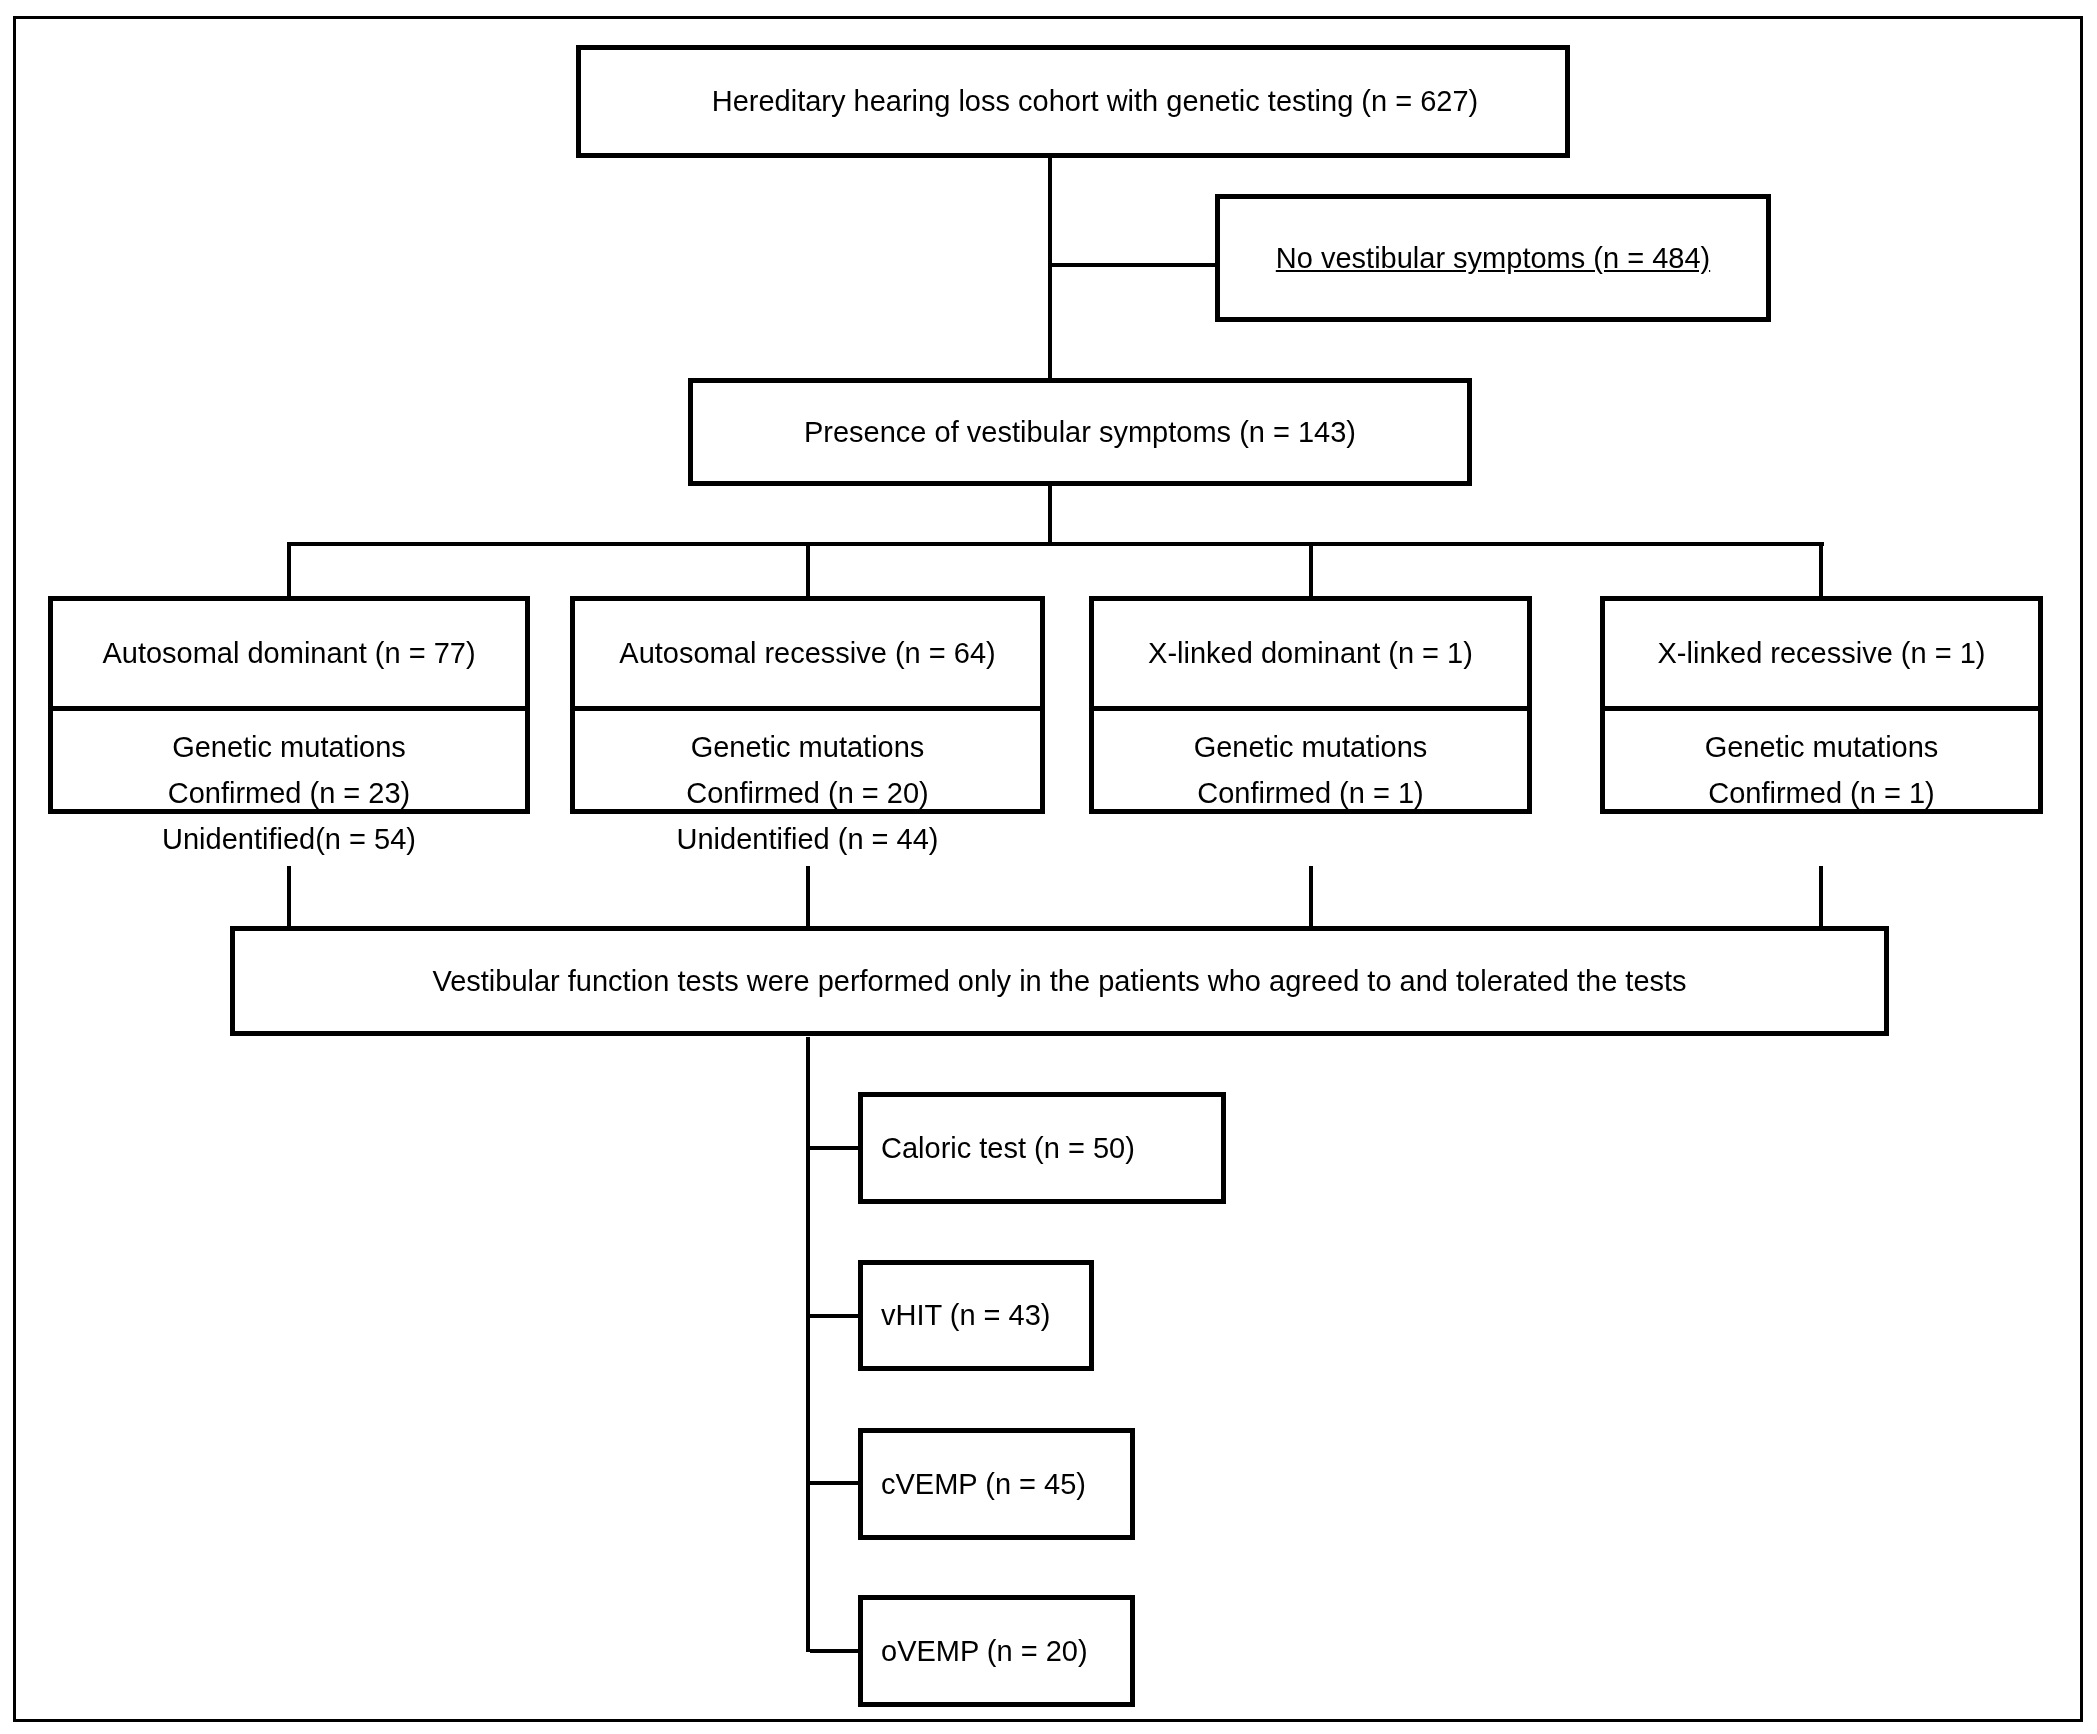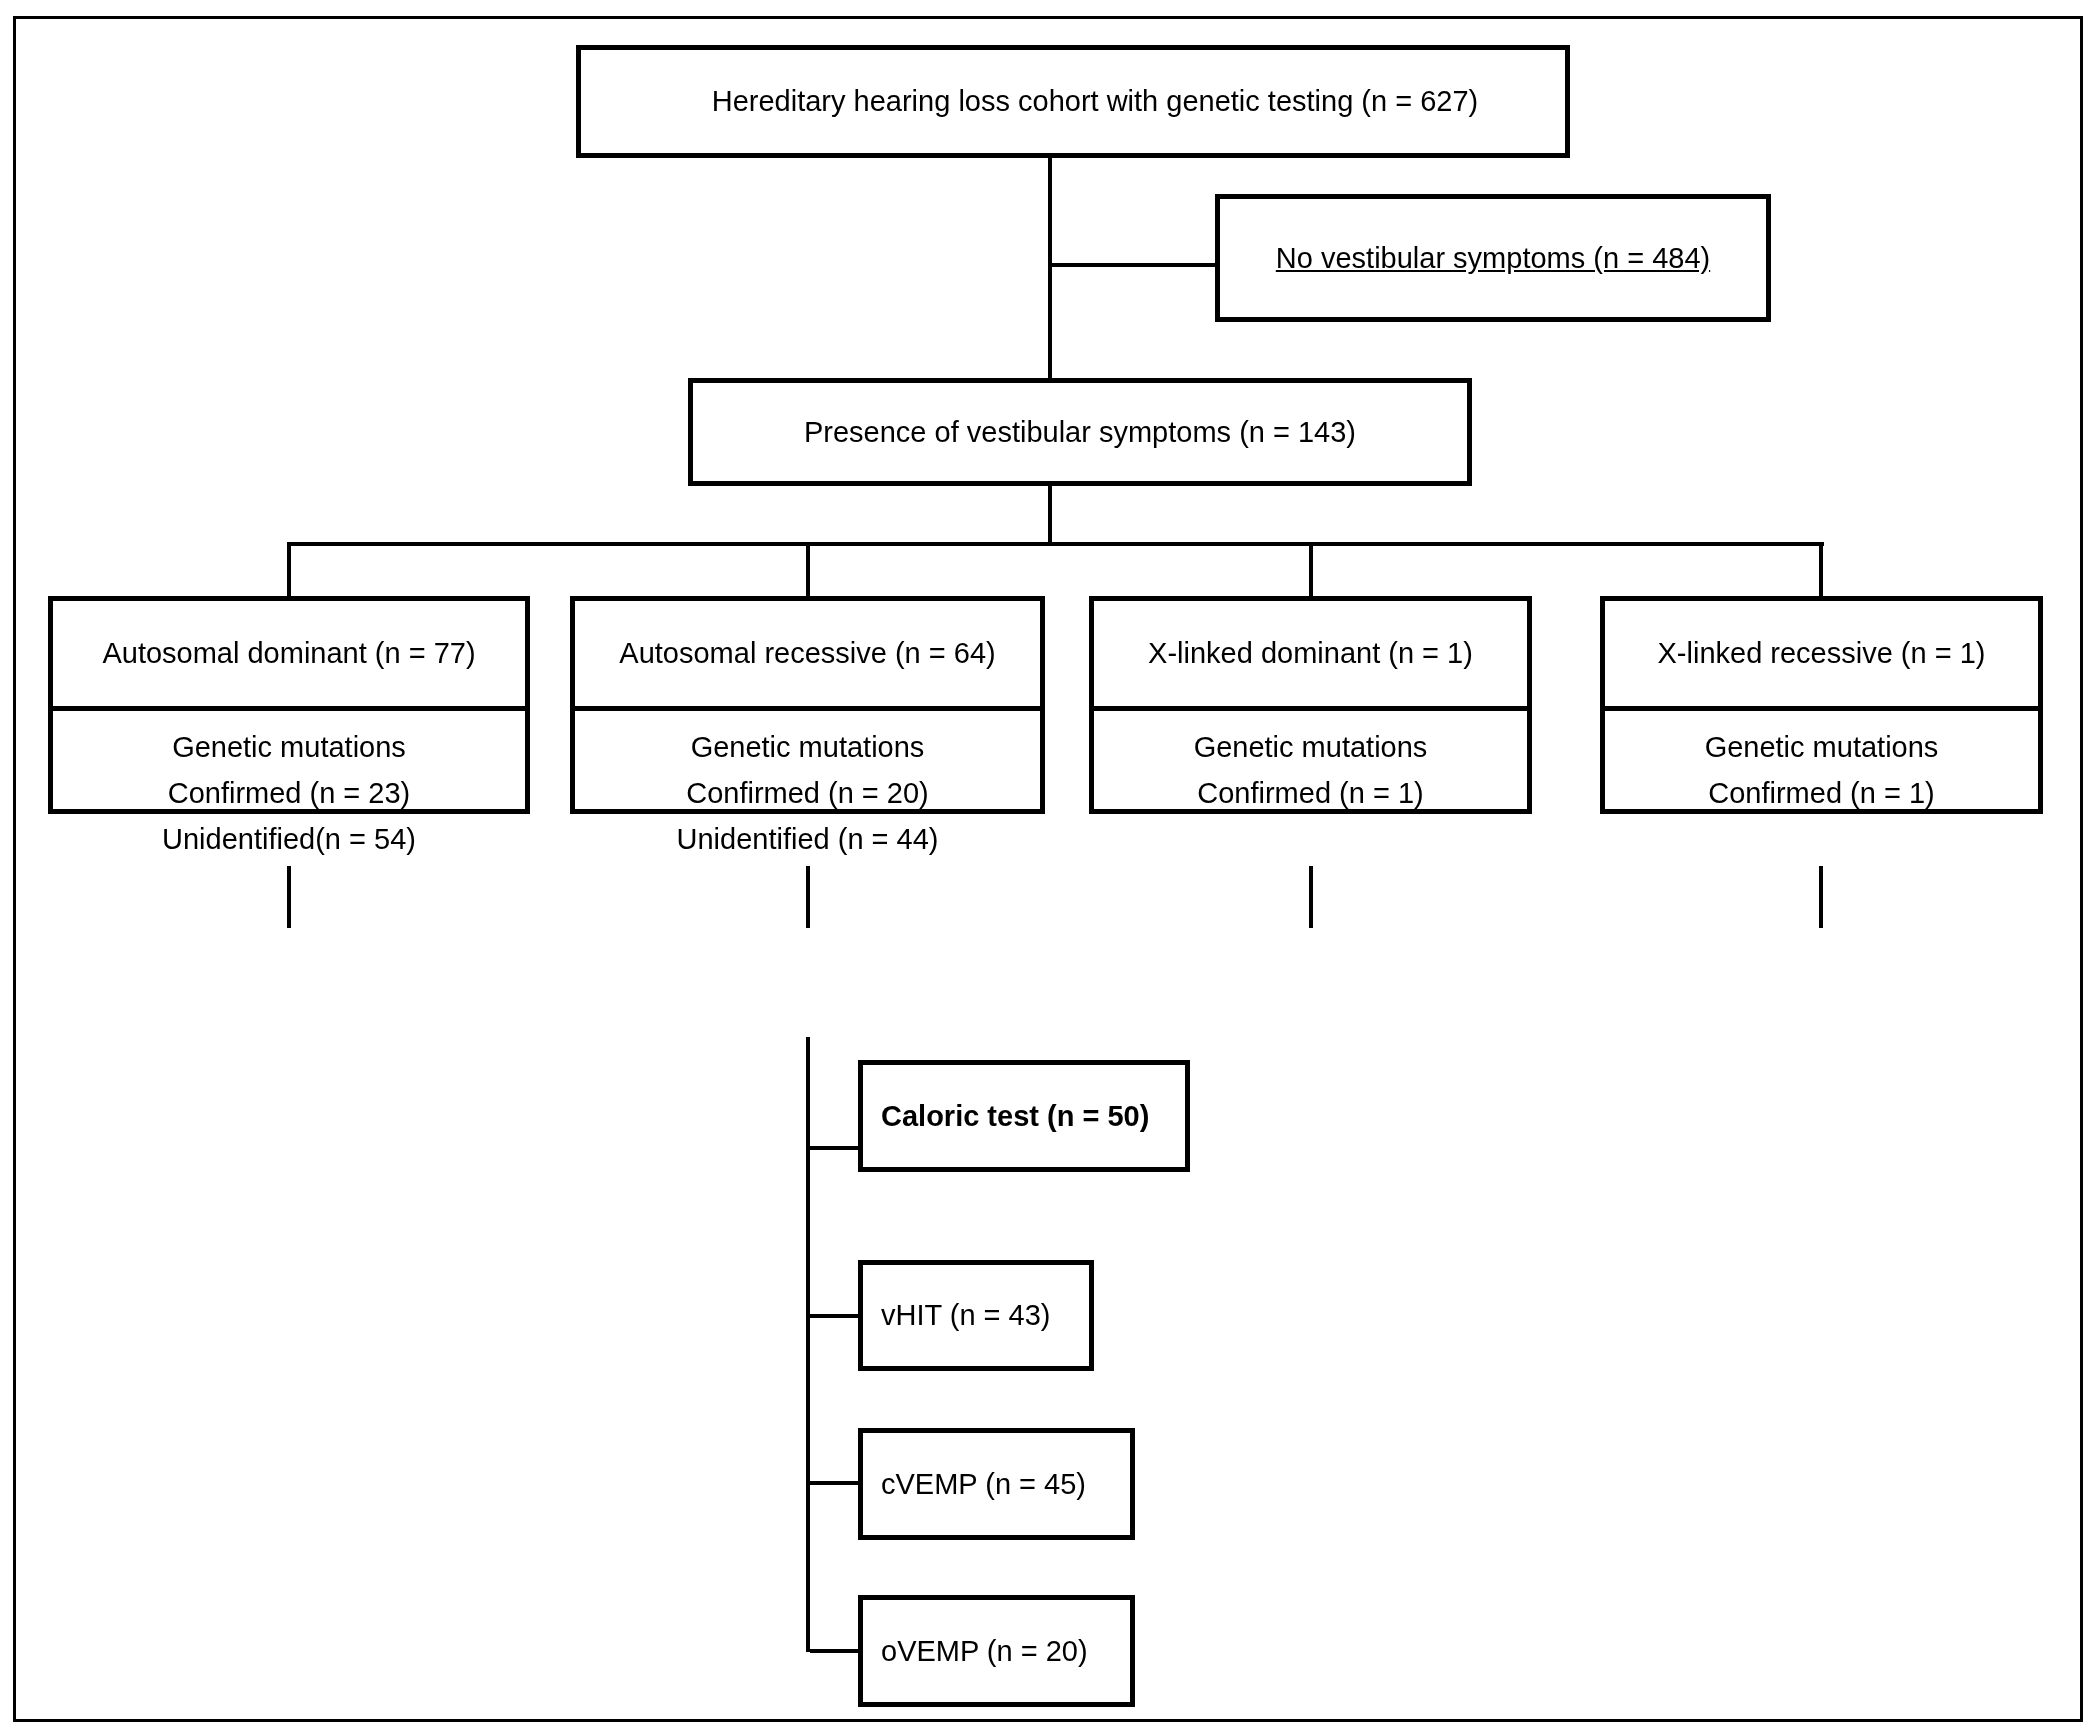--- a/index.html
+++ b/index.html
@@ -167,6 +167,7 @@
   <div class="line" id="stub-c3"></div>
   <div class="line" id="stub-c4"></div>
 
+  <div class="box" id="box-note">Vestibular function tests were performed only in the patients who agreed to and tolerated the tests</div>
 
   <div class="line" id="trunk-c"></div>
   <div class="line" id="conn-t1"></div>

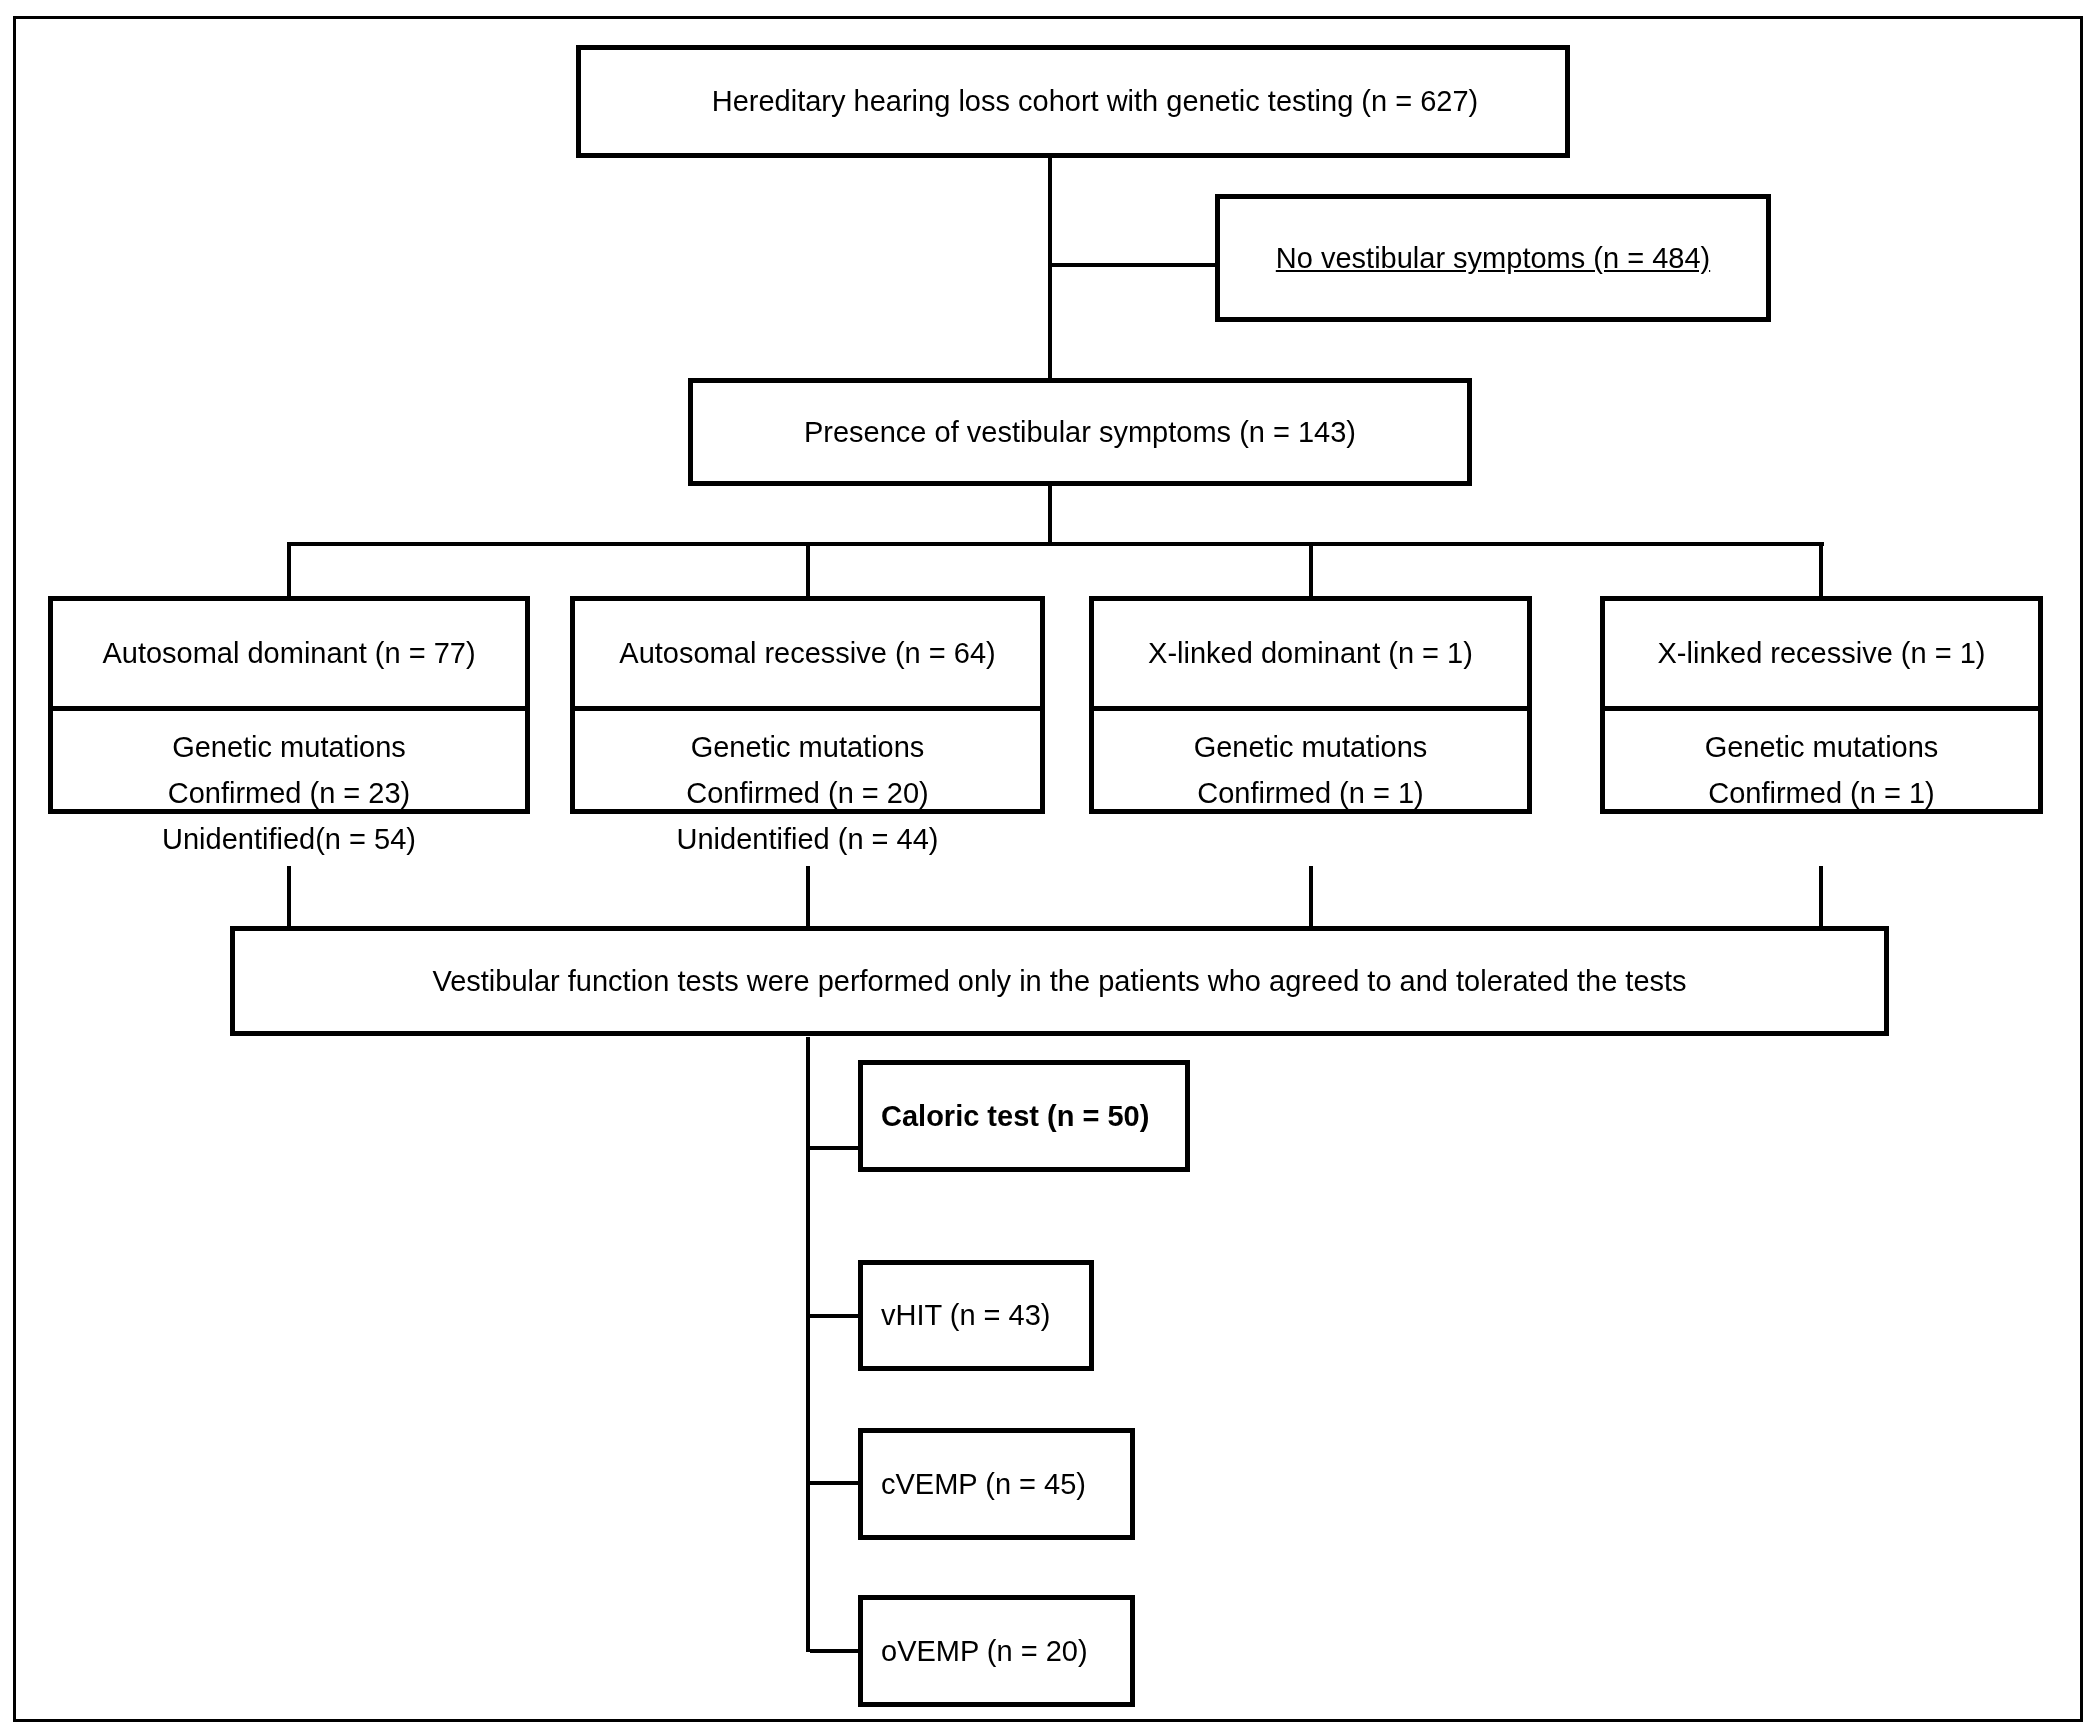--- a/index.html
+++ b/index.html
@@ -100,7 +100,7 @@
     text-align: left;
     padding-left: 18px;
   }
-  #box-t1 { left: 858px; top: 1060px; width: 332px; height: 112px; font-weight: bold; }
+  #box-t1 { left: 858px; top: 1092px; width: 368px; height: 112px; }
   #box-t2 { left: 858px; top: 1260px; width: 236px; height: 111px; }
   #box-t3 { left: 858px; top: 1428px; width: 277px; height: 112px; }
   #box-t4 { left: 858px; top: 1595px; width: 277px; height: 112px; }

